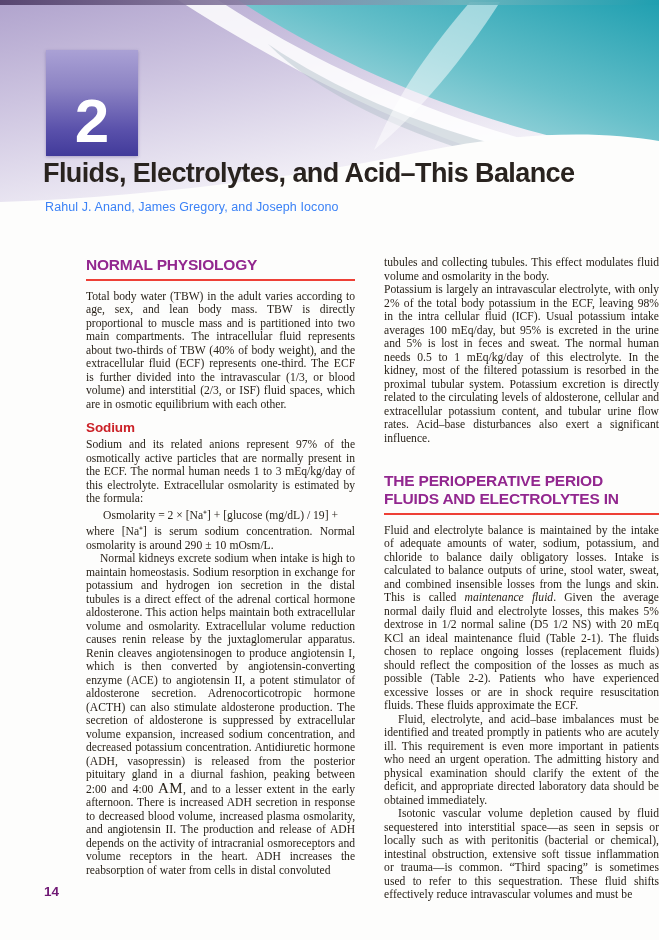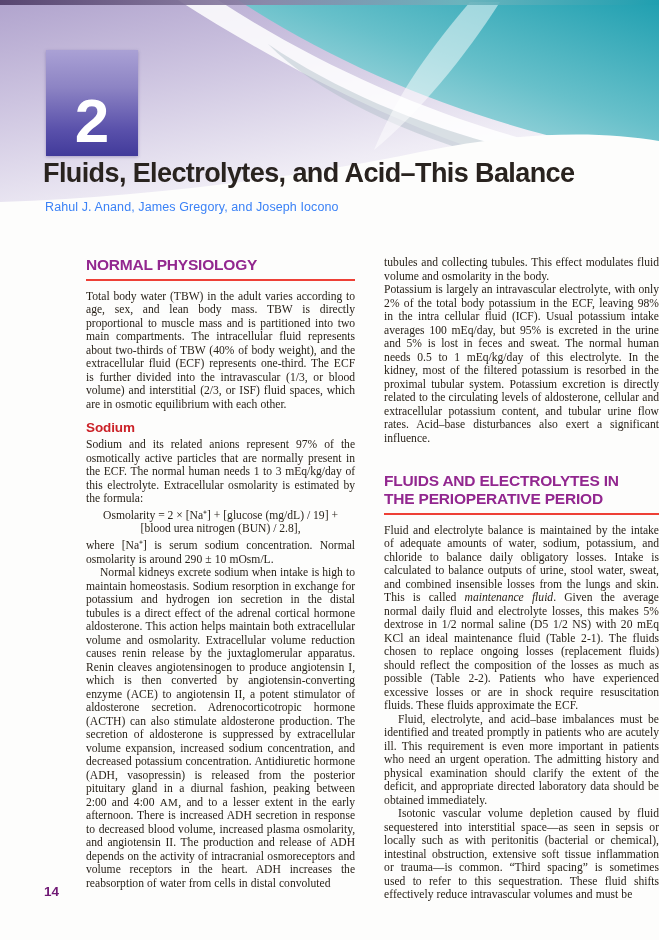--- a/index.html
+++ b/index.html
@@ -129,8 +129,8 @@
     <div class="spacer-big"></div>
 
     <h2 class="section">
+      <span>THE PERIOPERATIVE PERIOD</span>
       <span>FLUIDS AND ELECTROLYTES IN</span>
-      <span>THE PERIOPERATIVE PERIOD</span>
     </h2>
 
     <p class="body"><span>Fluid and electrolyte balance is maintained by the intake of adequate amounts of water, sodium, potassium, and chloride to balance daily obligatory losses. Intake is calculated to balance outputs of urine, stool water, sweat, and combined insensible losses from the lungs and skin. This is called </span><span class="it">maintenance fluid</span><span>. Given the average normal daily fluid and electrolyte losses, this makes 5% dextrose in 1/2 normal saline (D5 1/2 NS) with 20 mEq KCl an ideal maintenance fluid (Table 2-1). The fluids chosen to replace ongoing losses (replacement fluids) should reflect the composition of the losses as much as possible (Table 2-2). Patients who have experienced excessive losses or are in shock require resuscitation fluids. These fluids approximate the ECF.</span></p>

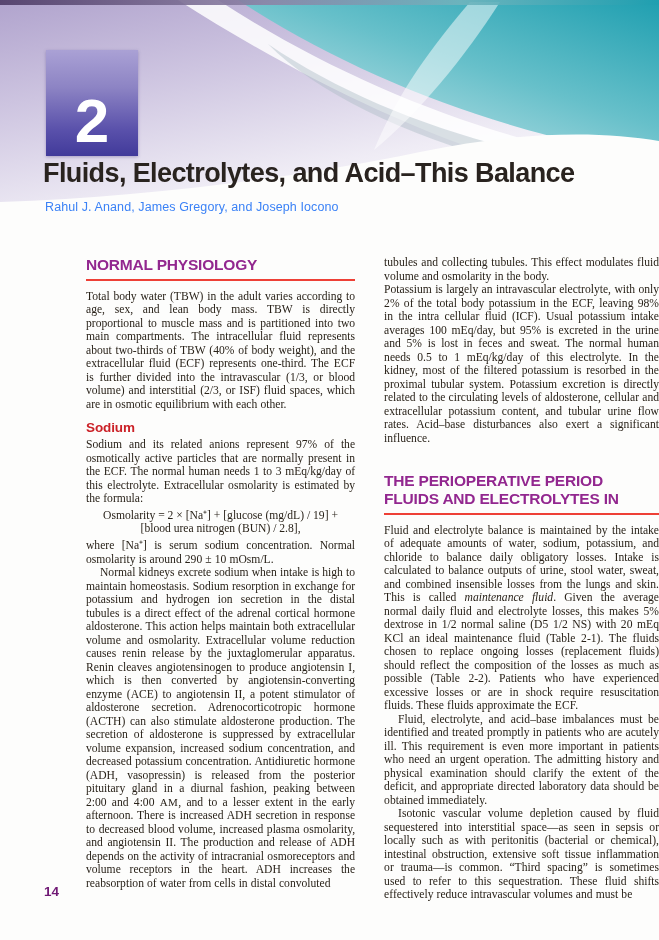--- a/index.html
+++ b/index.html
@@ -115,7 +115,6 @@
     <p class="body">Sodium and its related anions represent 97% of the osmotically active particles that are normally present in the ECF. The normal human needs 1 to 3 mEq/kg/day of this electrolyte. Extracellular osmolarity is estimated by the formula:</p>
     <div class="formula">
       <div>Osmolarity = 2 × [Na⁺] + [glucose (mg/dL) / 19] +</div>
-      <div>[blood urea nitrogen (BUN) / 2.8],</div>
     </div>
     <p class="body">where [Na⁺] is serum sodium concentration. Normal osmolarity is around 290 ± 10 mOsm/L.</p>
     <p class="body indent"><span>Normal kidneys excrete sodium when intake is high to maintain homeostasis. Sodium resorption in exchange for potassium and hydrogen ion secretion in the distal tubules is a direct effect of the adrenal cortical hormone aldosterone. This action helps maintain both extracellular volume and osmolarity. Extracellular volume reduction causes renin release by the juxtaglomerular apparatus. Renin cleaves angiotensinogen to produce angiotensin I, which is then converted by angiotensin-converting enzyme (ACE) to angiotensin II, a potent stimulator of aldosterone secretion. Adrenocorticotropic hormone (ACTH) can also stimulate aldosterone production. The secretion of aldosterone is suppressed by extracellular volume expansion, increased sodium concentration, and decreased potassium concentration. Antidiuretic hormone (ADH, vasopressin) is released from the posterior pituitary gland in a diurnal fashion, peaking between 2:00 and 4:00 </span><span class="sc">AM</span><span>, and to a lesser extent in the early afternoon. There is increased ADH secretion in response to decreased blood volume, increased plasma osmolarity, and angiotensin II. The production and release of ADH depends on the activity of intracranial osmoreceptors and volume receptors in the heart. ADH increases the reabsorption of water from cells in distal convoluted</span></p>

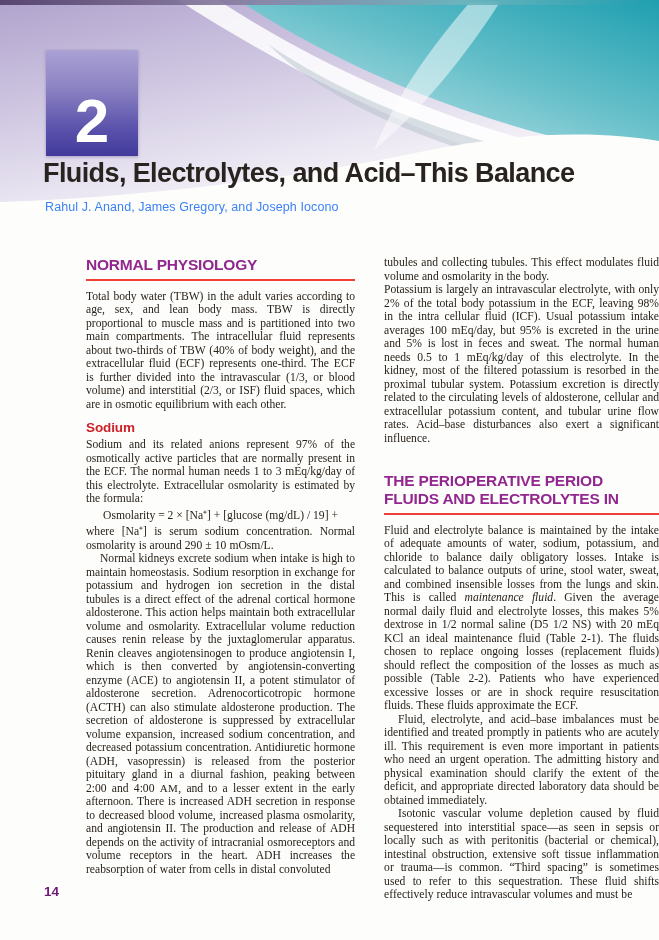--- a/index.html
+++ b/index.html
@@ -56,7 +56,7 @@
     font-size:11.6px; line-height:13.6px; text-align:center;
     color:#292219; margin:3px 0 3px 0;
   }
-  .sc { font-size:11px; letter-spacing:.4px;font-family:Liberation Serif, serif; }
+  .sc { font-size:15px; letter-spacing:.4px;font-family:Liberation Serif, serif; }
   .it { font-style:italic; }
   .spacer-big { height:27px; }
   .page-number {

